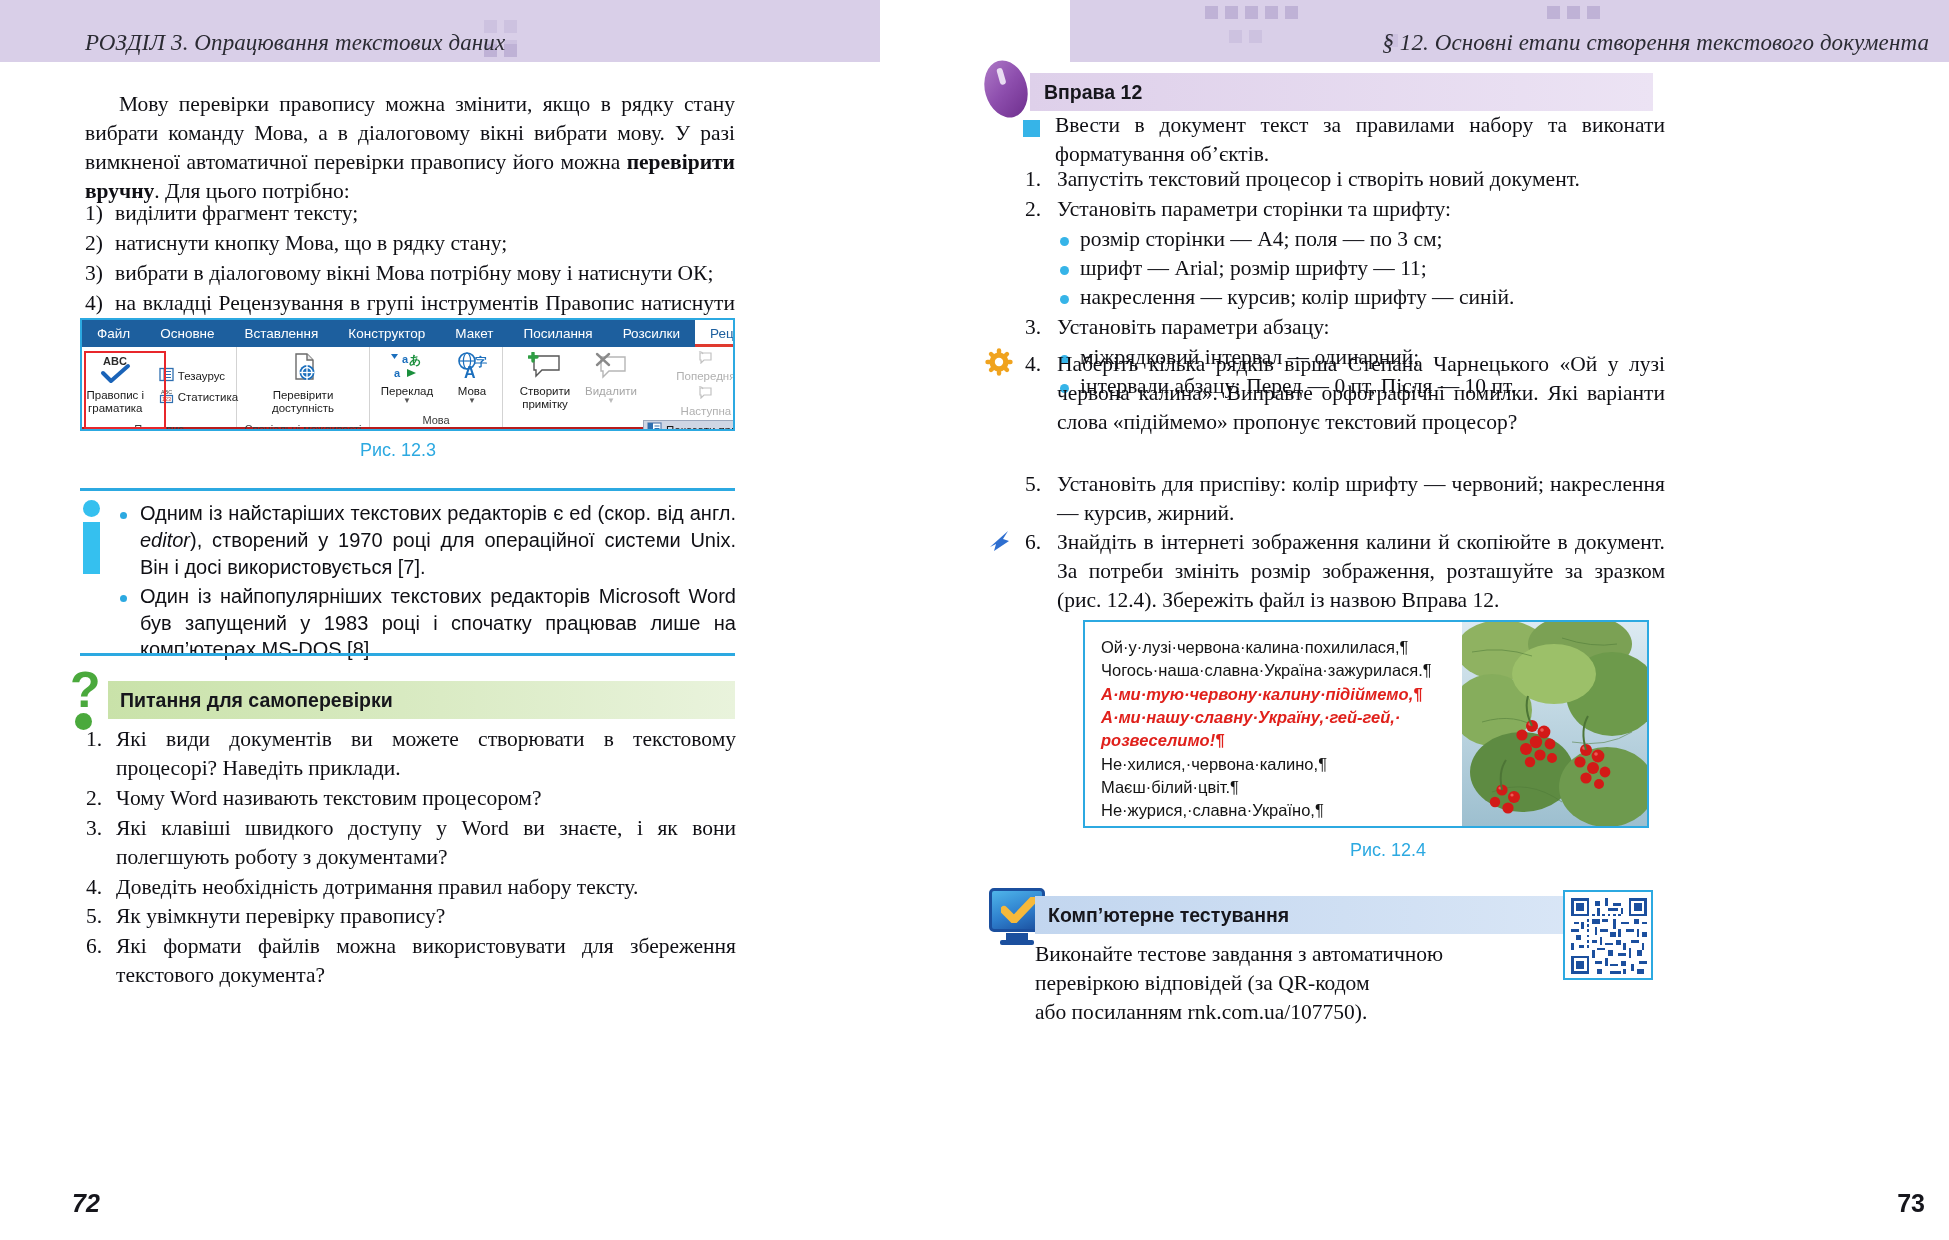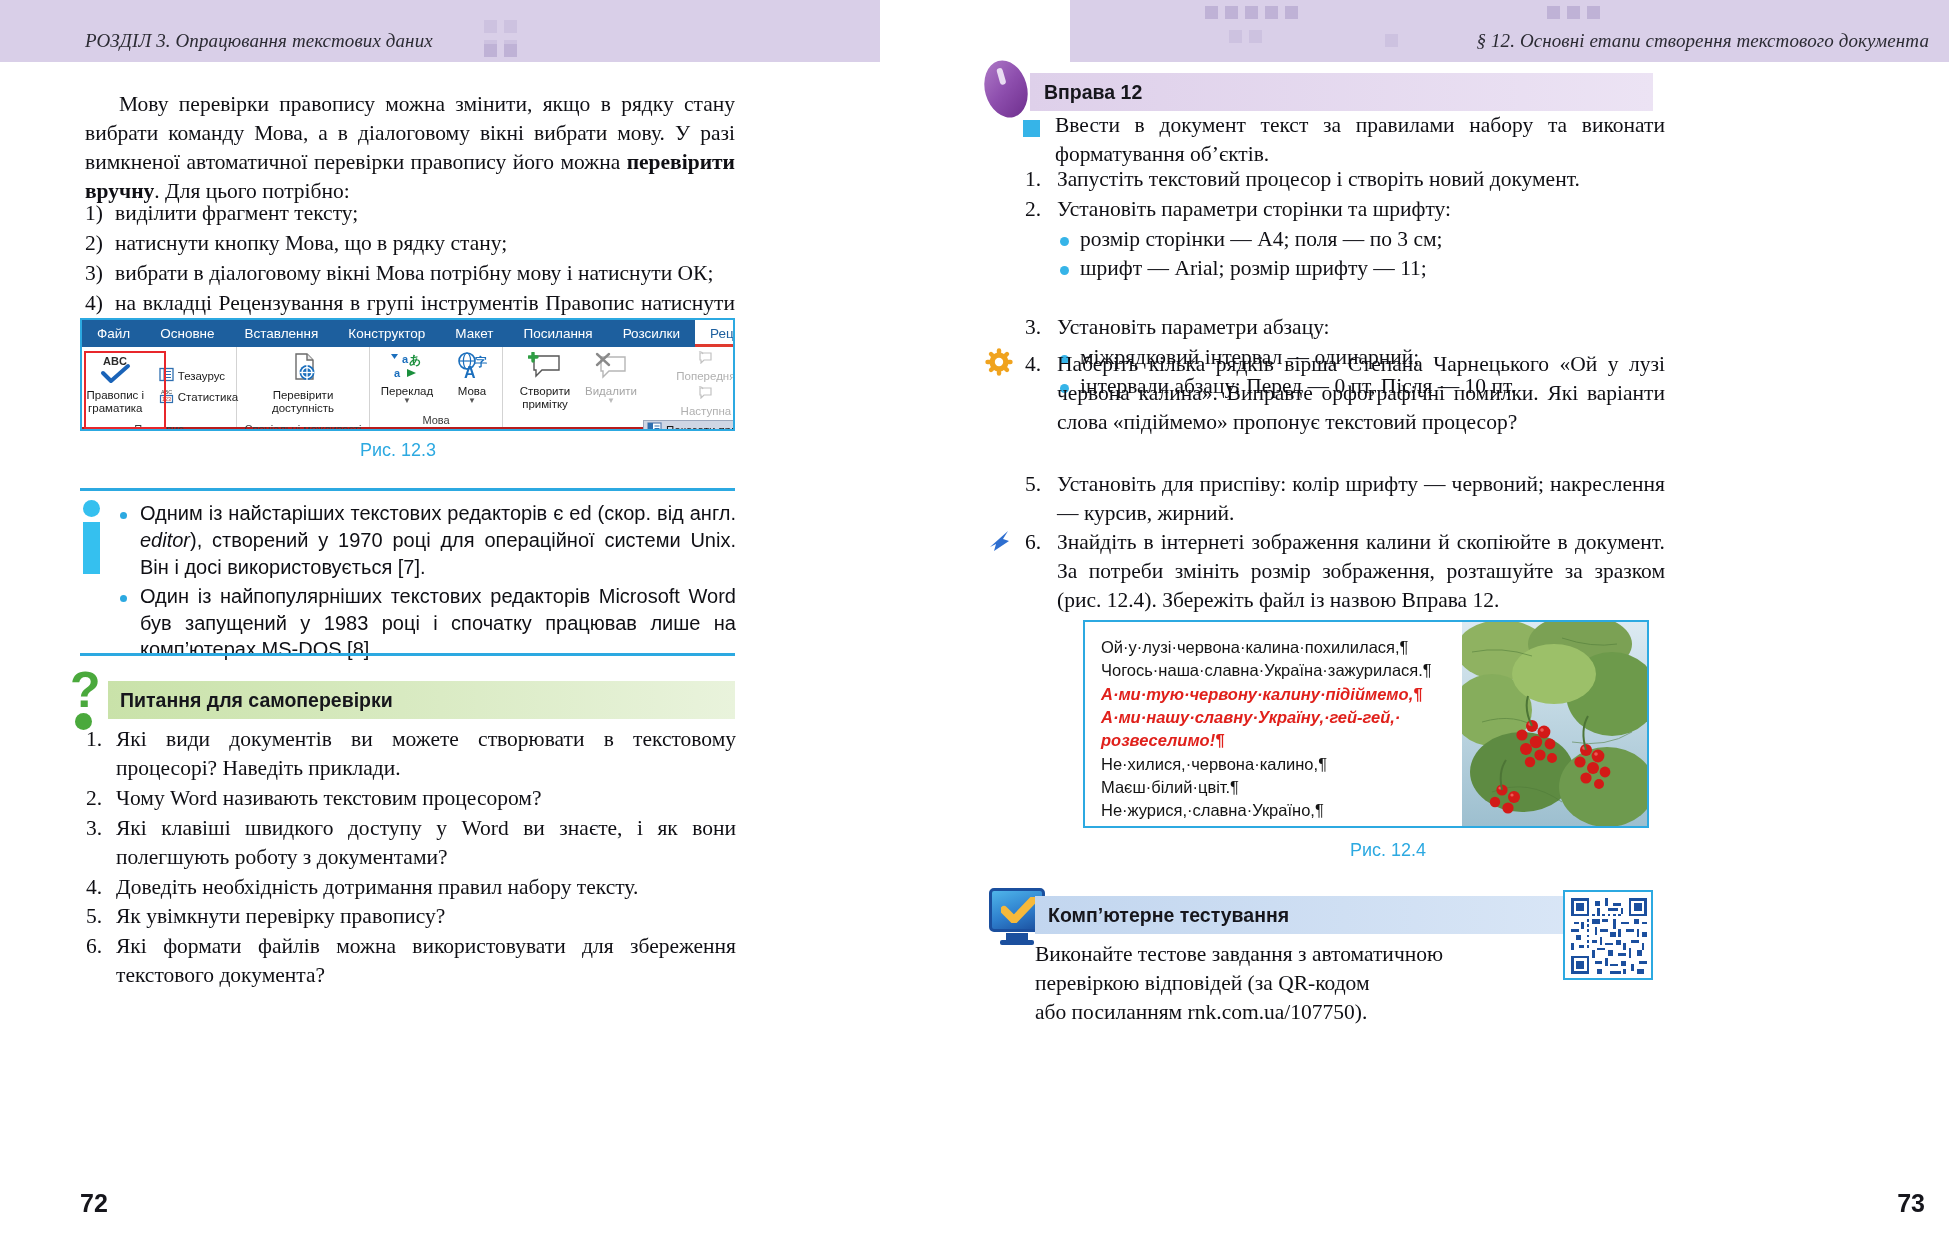--- a/index.html
+++ b/index.html
@@ -27,7 +27,7 @@
   .hdr-text {
     position: absolute; top: 30px;
     font-family: "Liberation Serif", serif;
-    font-style: italic; font-size: 19px; color: #2b2b33;
+    font-style: italic; font-size: 23px; color: #2b2b33;
     letter-spacing: .1px;
   }
   .hdr-text-left  { left: 85px; }

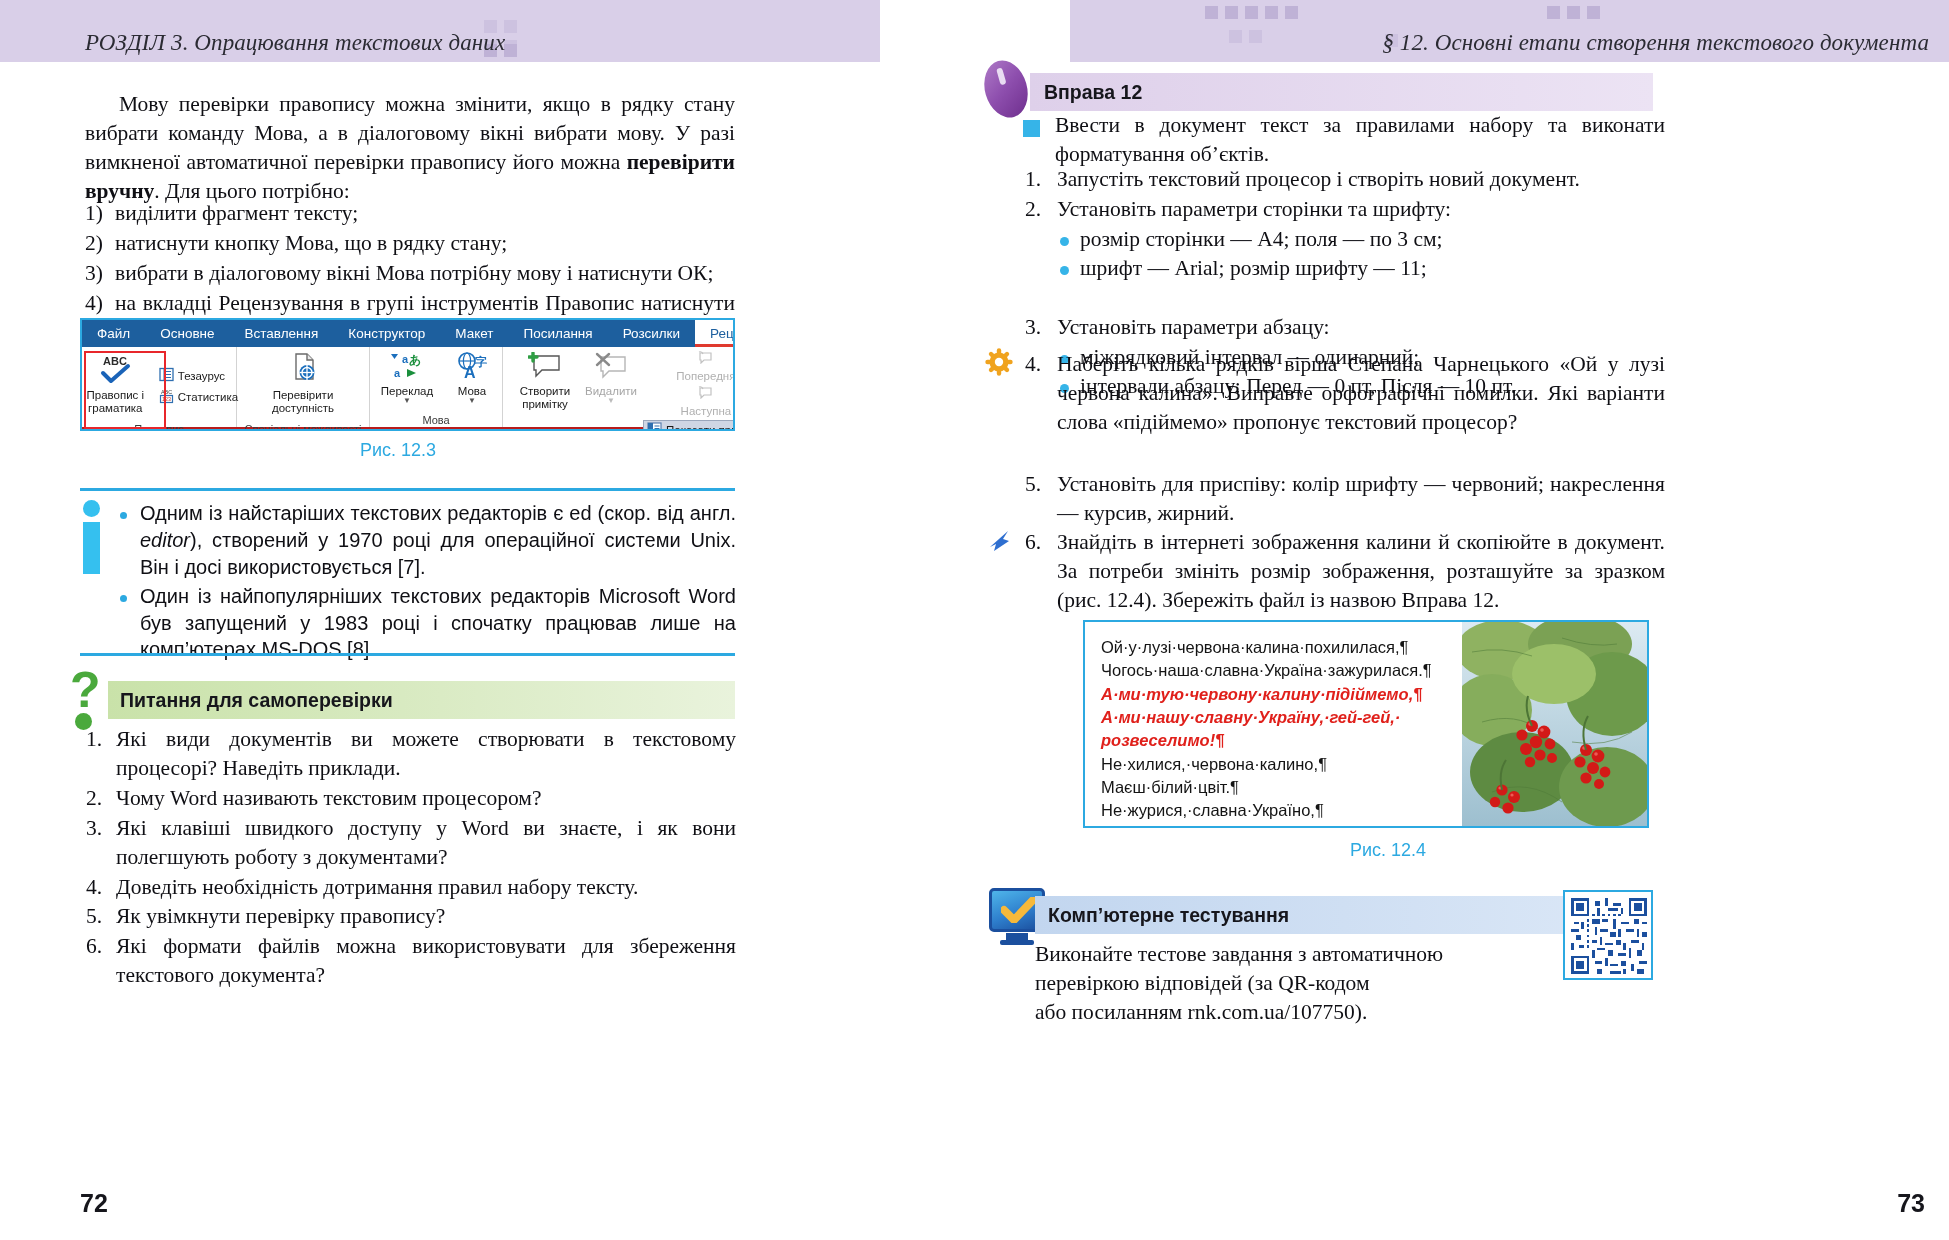--- a/index.html
+++ b/index.html
@@ -555,6 +555,7 @@
     <div class="col ptext" style="left:78px; top:225px; width:610px;">
       <div class="dotbul">розмір сторінки — А4; поля — по 3 см;</div>
       <div class="dotbul">шрифт — Arial; розмір шрифту — 11;</div>
+      <div class="dotbul">накреслення — курсив; колір шрифту — синій.</div>
     </div>
 
     <div class="col ptext" style="left:50px; top:313px; width:640px;">

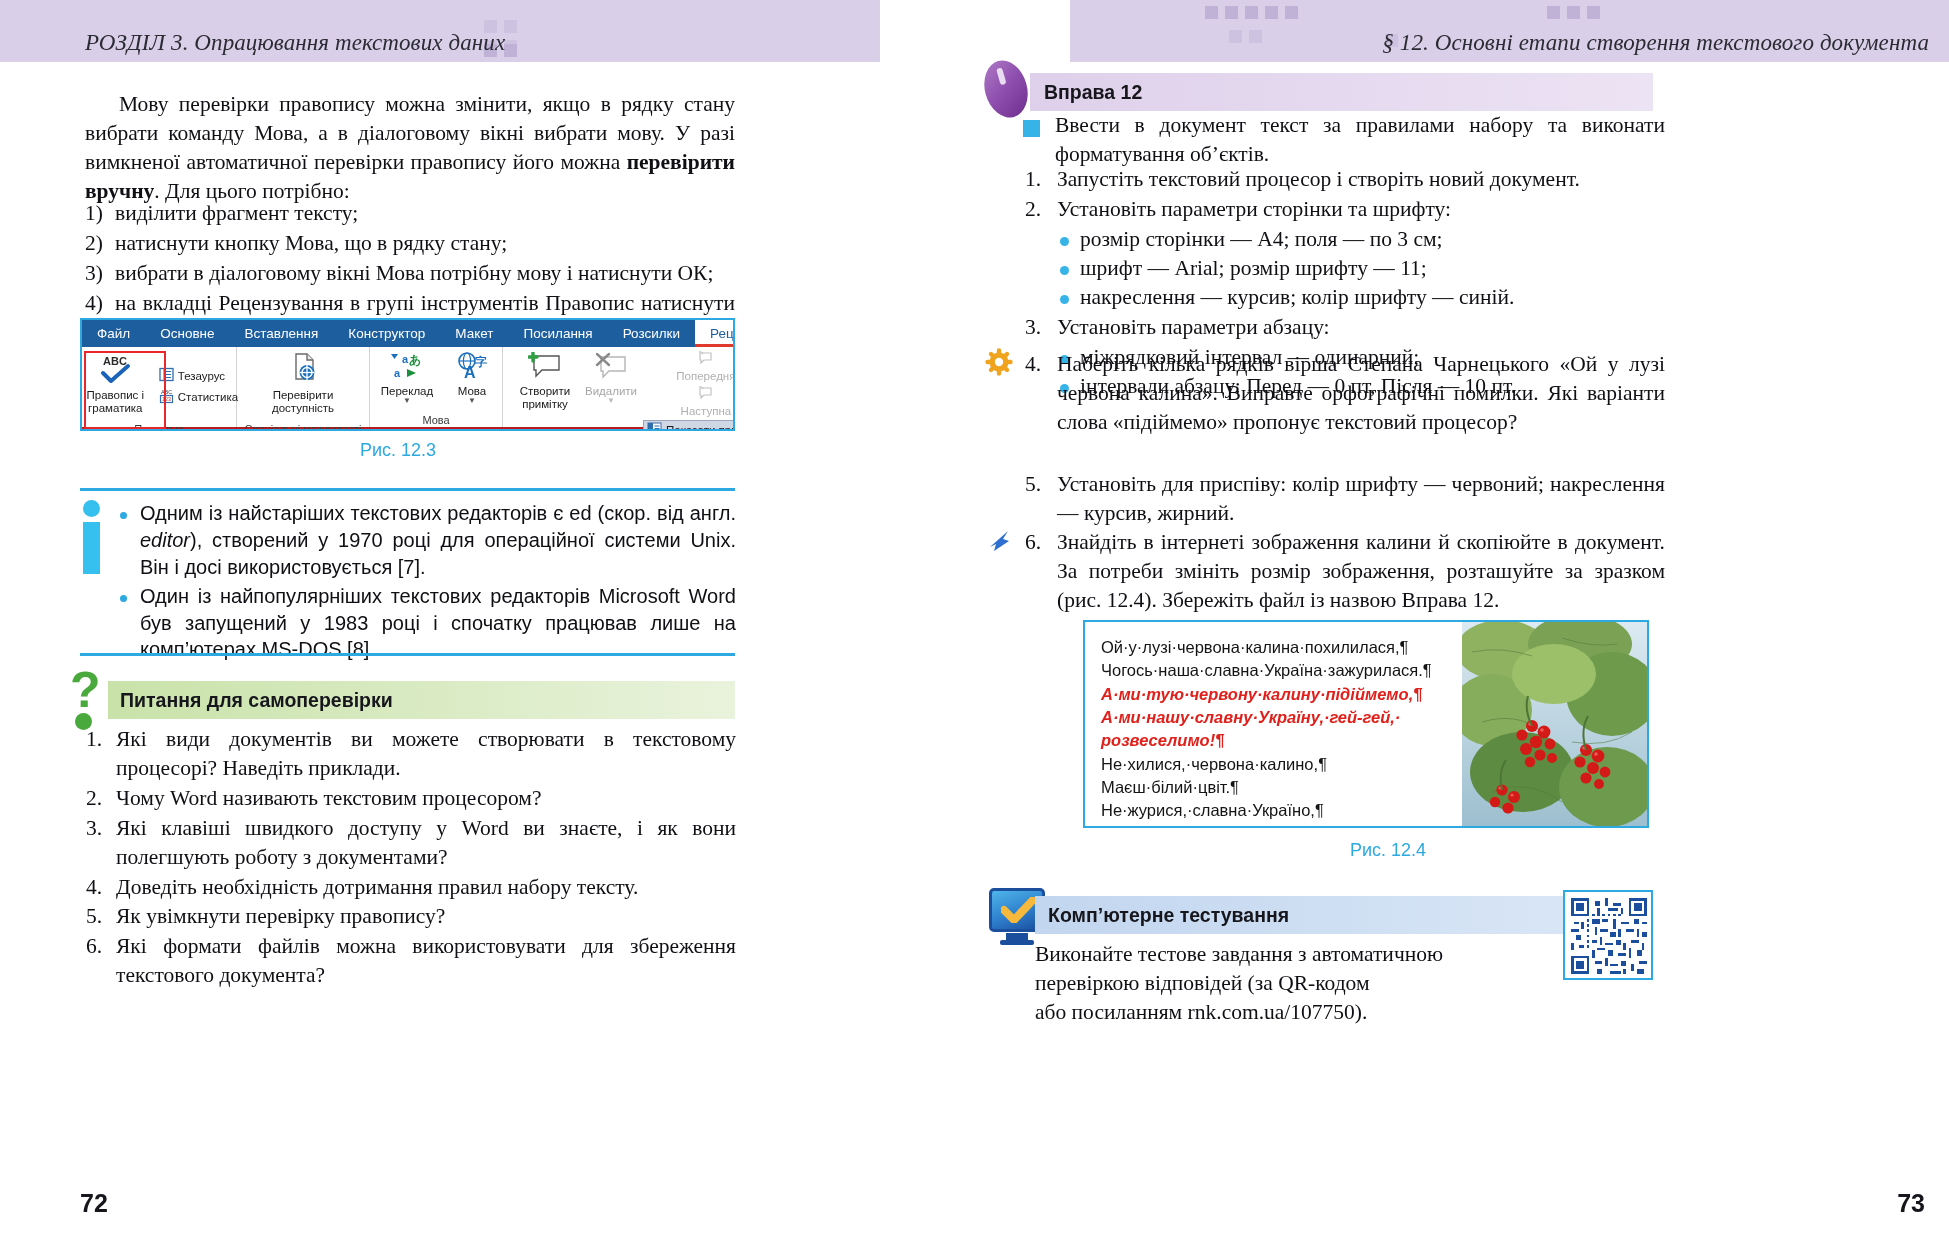--- a/index.html
+++ b/index.html
@@ -508,7 +508,7 @@
       </li>
     </ol>
 
-    <div class="pageno" style="left:80px;">72</div>
+    <div class="pageno" style="left:72px;font-style:italic;">72</div>
   </div>
 
   <div class="page page-right">

